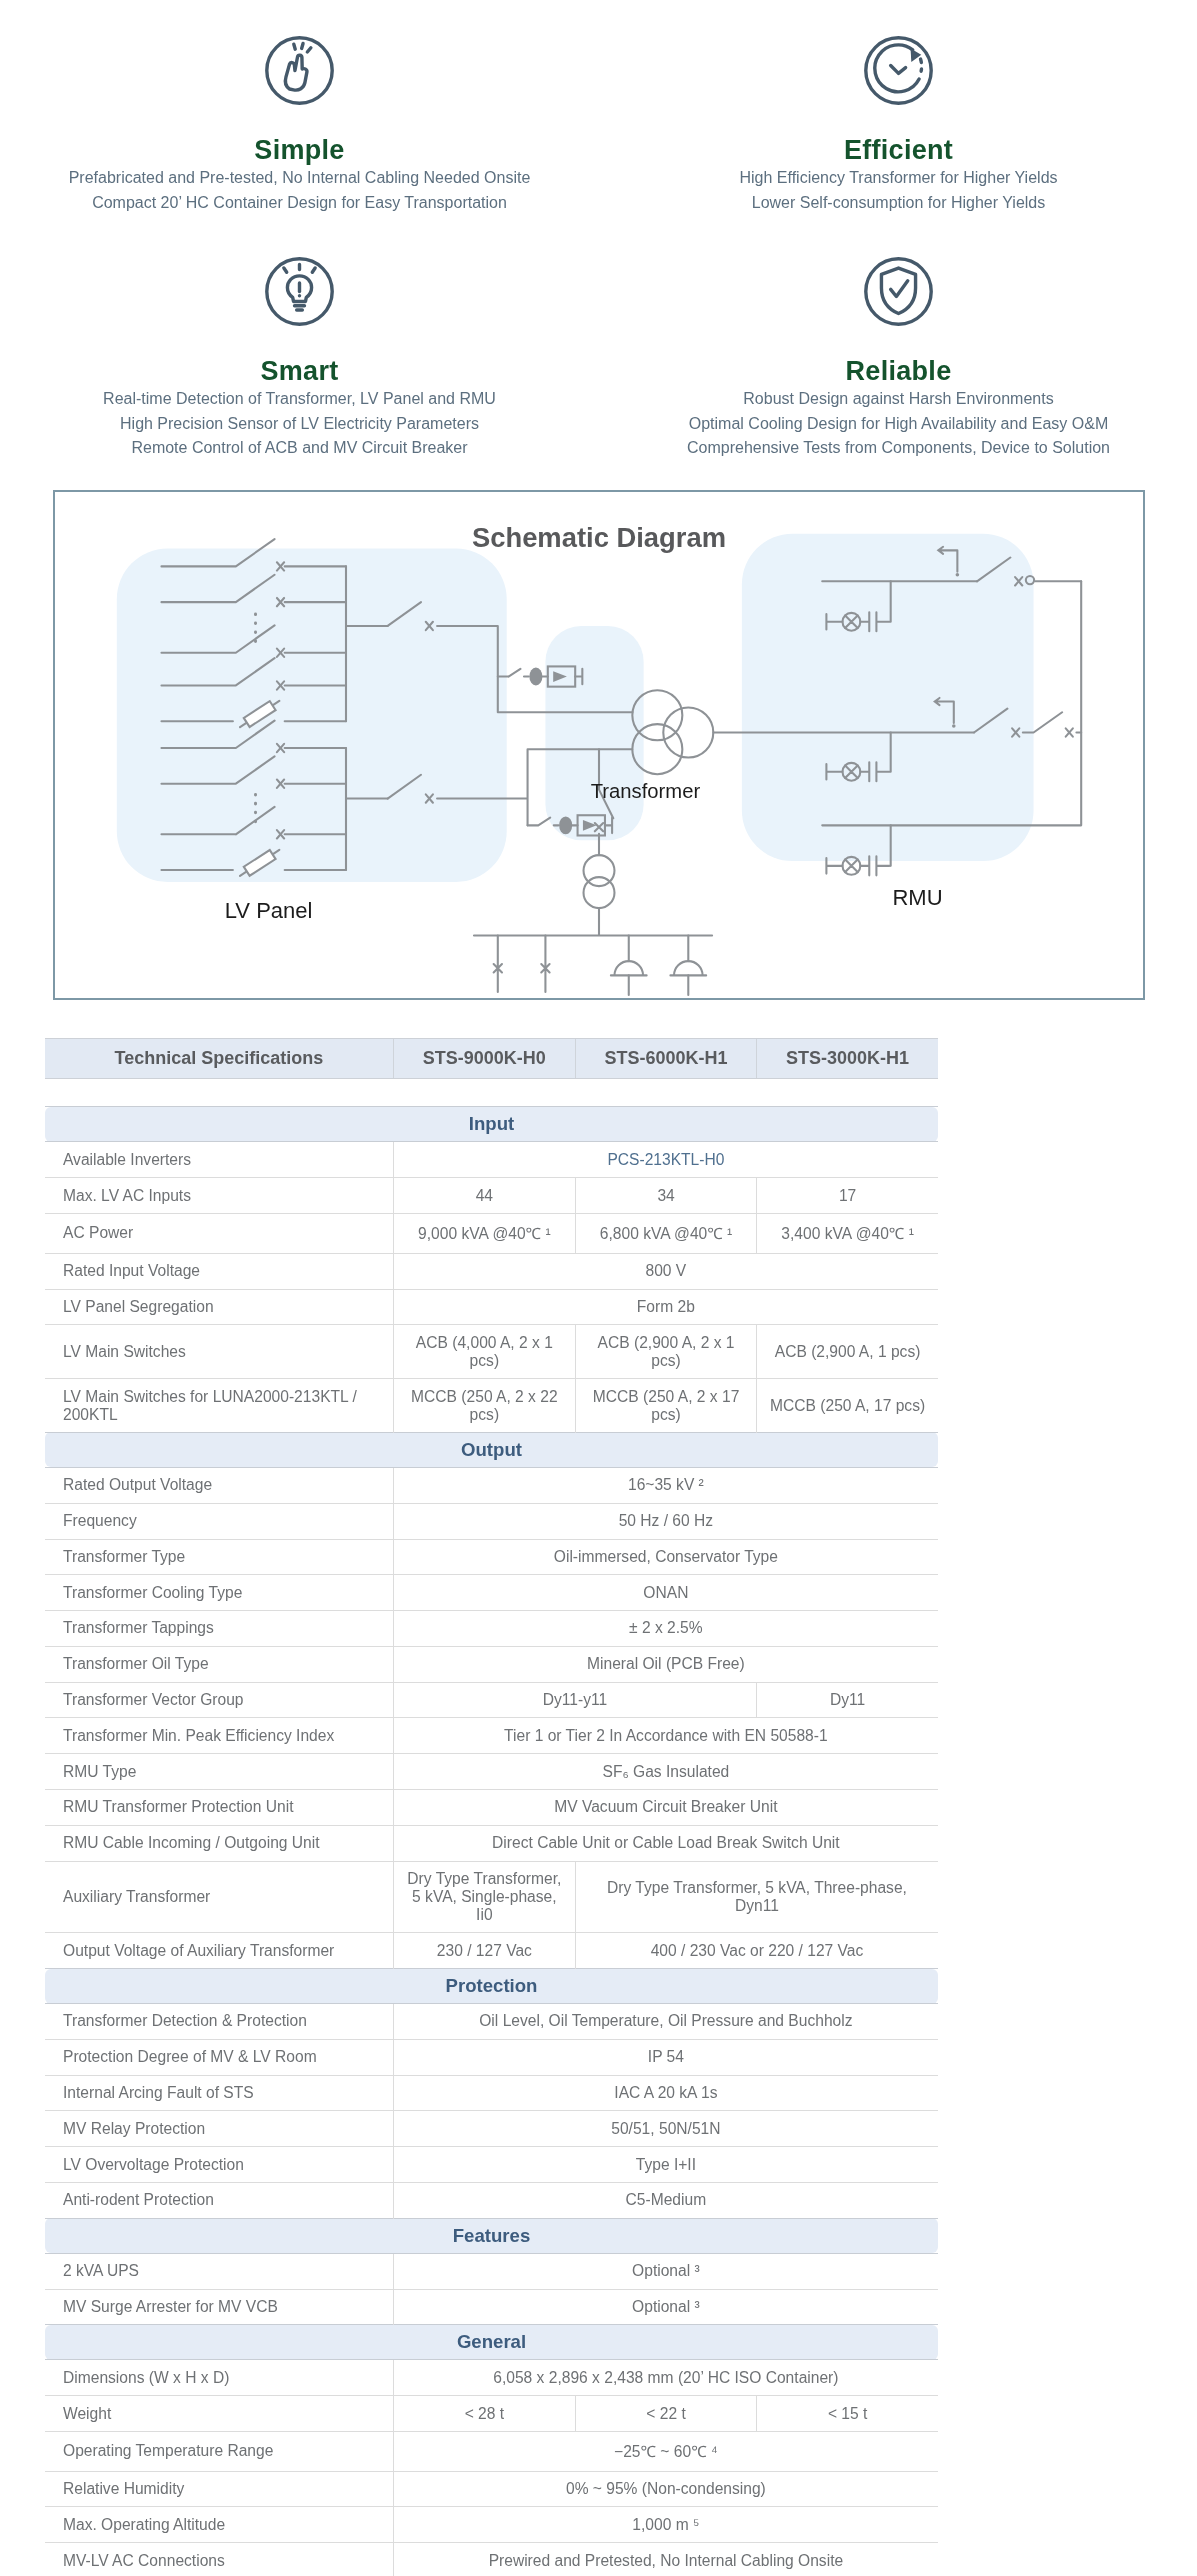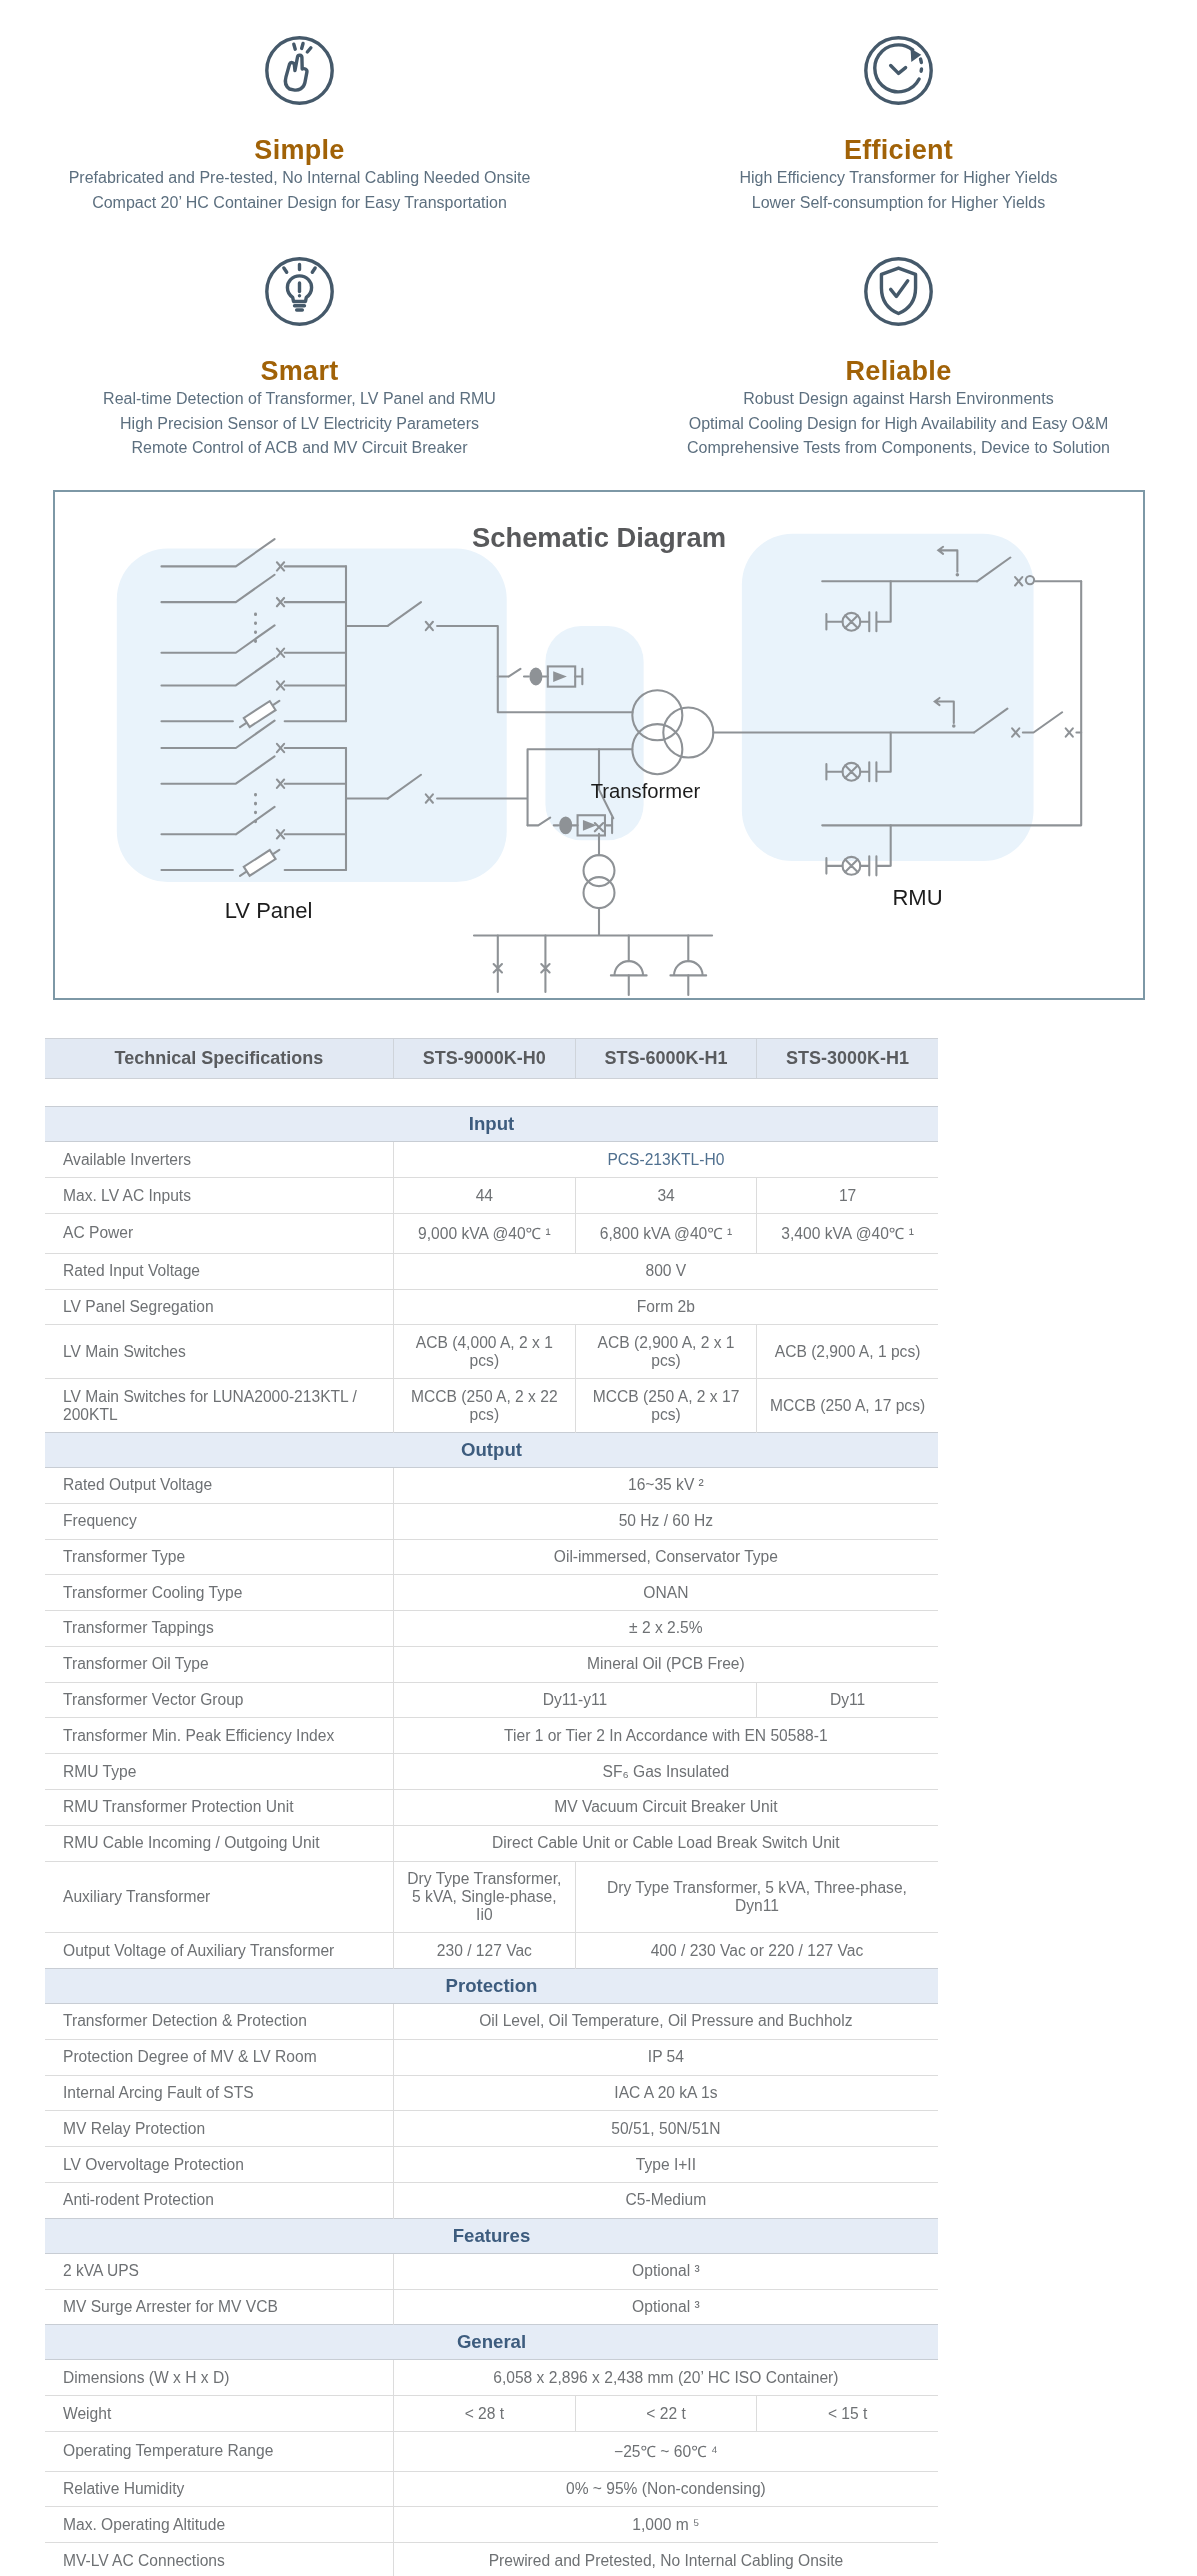--- a/index.html
+++ b/index.html
@@ -19,7 +19,7 @@
   .card svg.badge { width:91px; height:91px; }
   .card h2 {
     margin-top:17px; font-size:27px; font-weight:700;
-    color:#a16207; letter-spacing:0.3px;
+    color:#14532d; letter-spacing:0.3px;
   }
   .card .lines { }
   .card .line { font-size:16px; line-height:24.6px; color:#5c6f7f; }

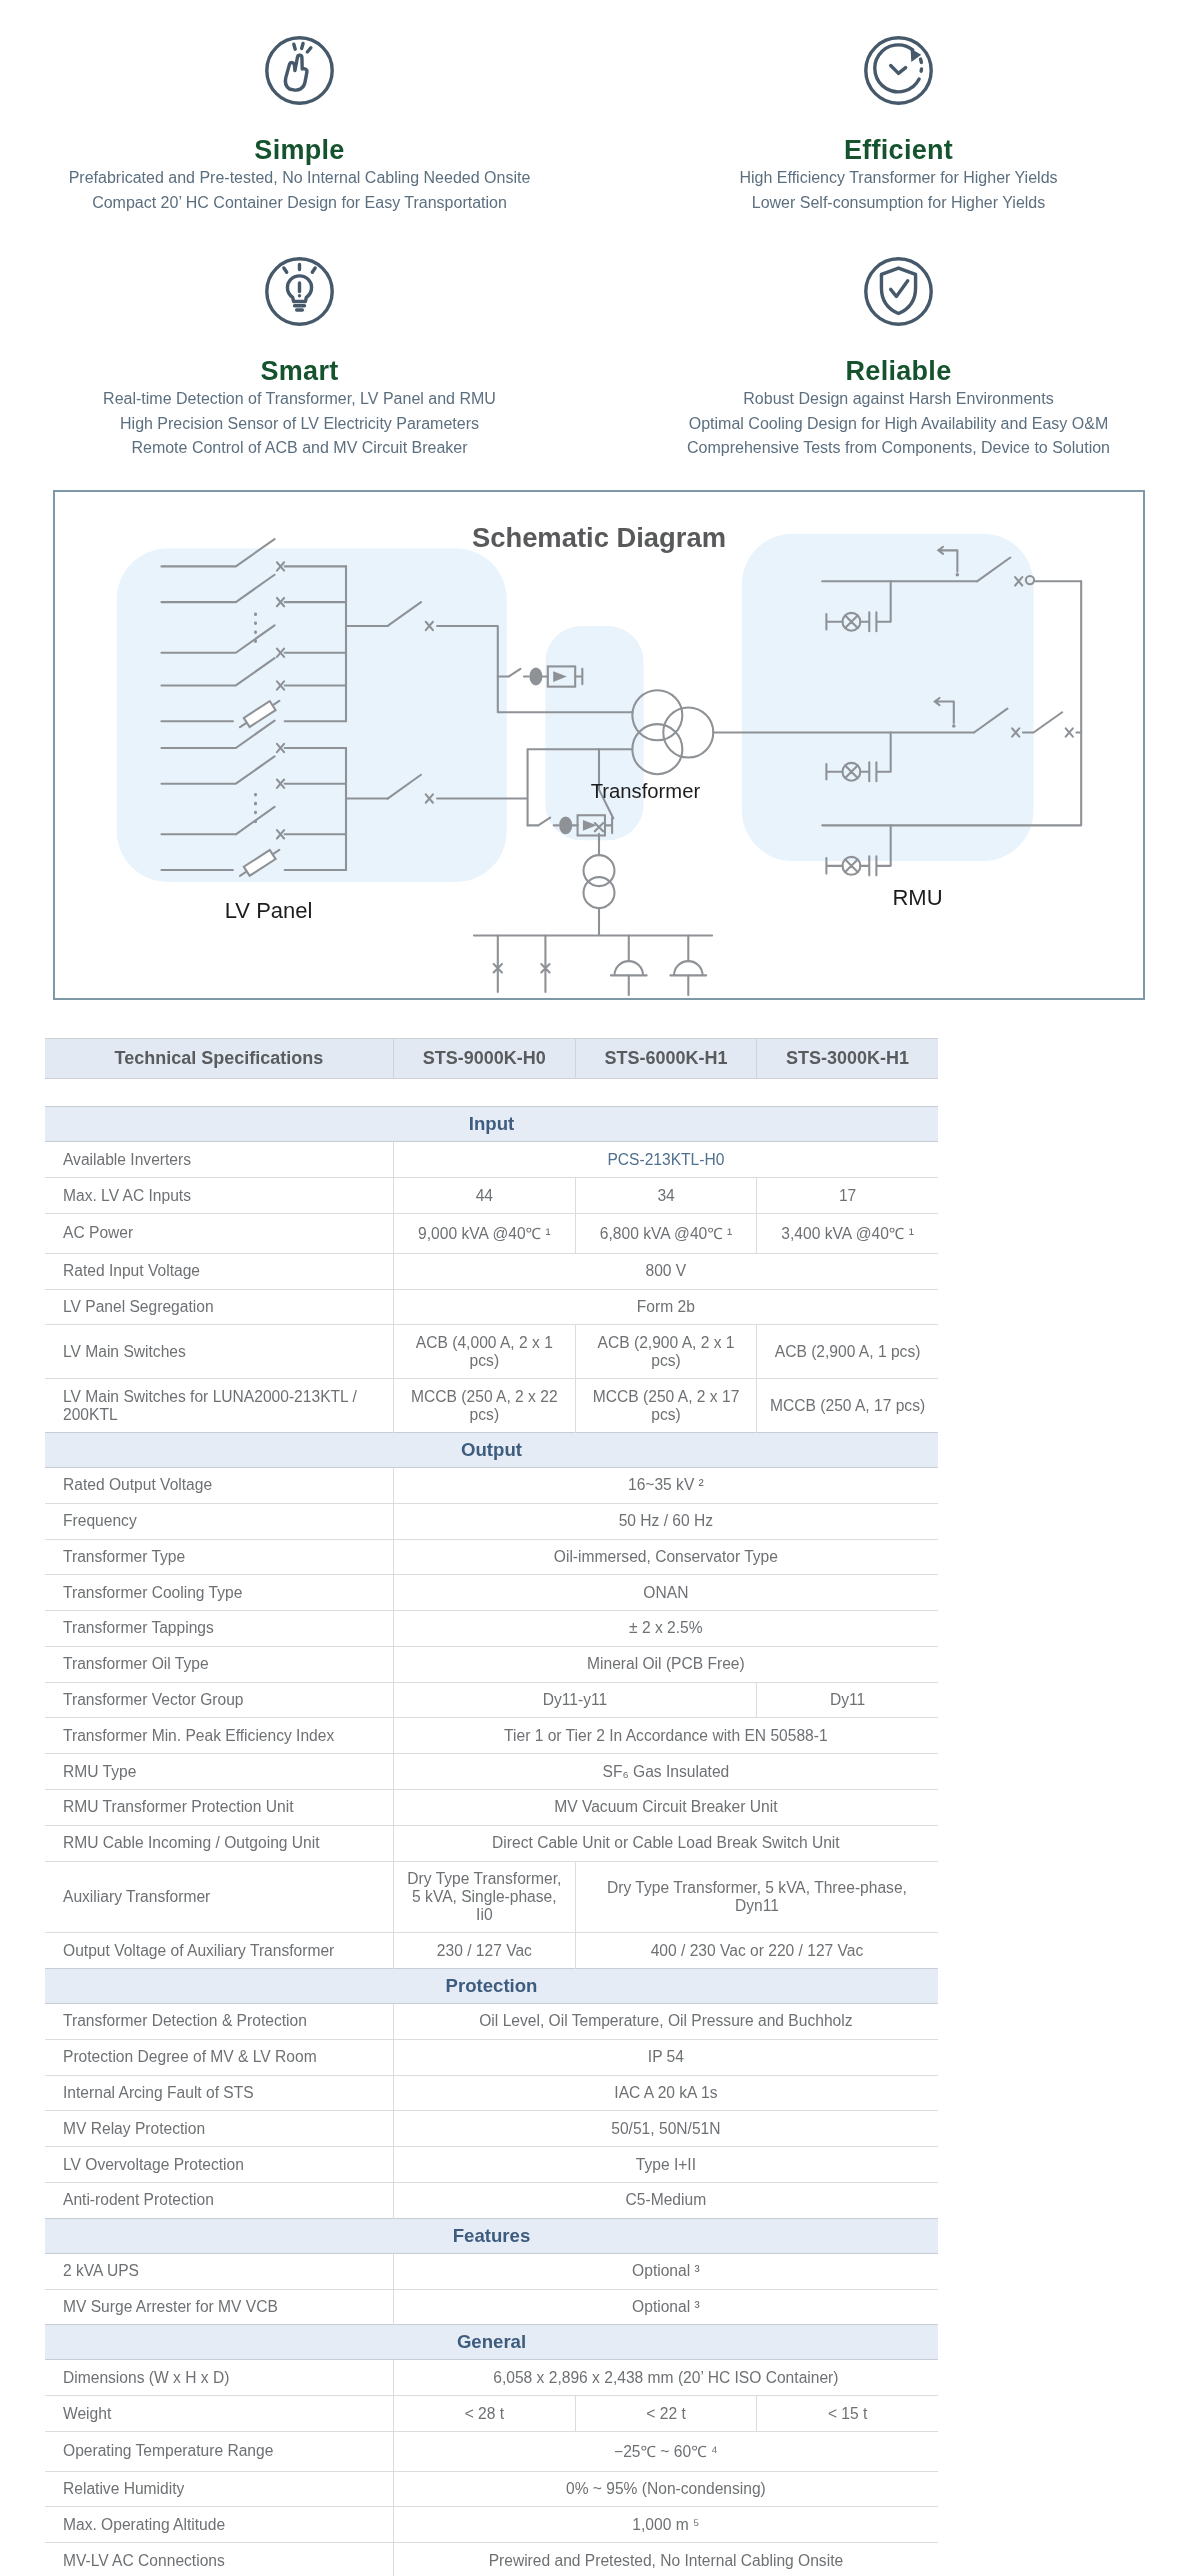--- a/index.html
+++ b/index.html
@@ -52,7 +52,7 @@
   table.spec tr.section td {
     background:#e5ecf6; color:#3d5c7e; font-size:18.6px; font-weight:700;
     height:35px; padding:3.6px 0;
-    border-top:1.2px solid #c8cdd4; border-bottom:1.2px solid #c8cdd4;
+    border-top:1.2px solid #c8cdd4; border-bottom:1.2px solid #c8cdd4;border-radius:6px;
   }
   table.spec td.accent { color:#50708f; }
 </style>

